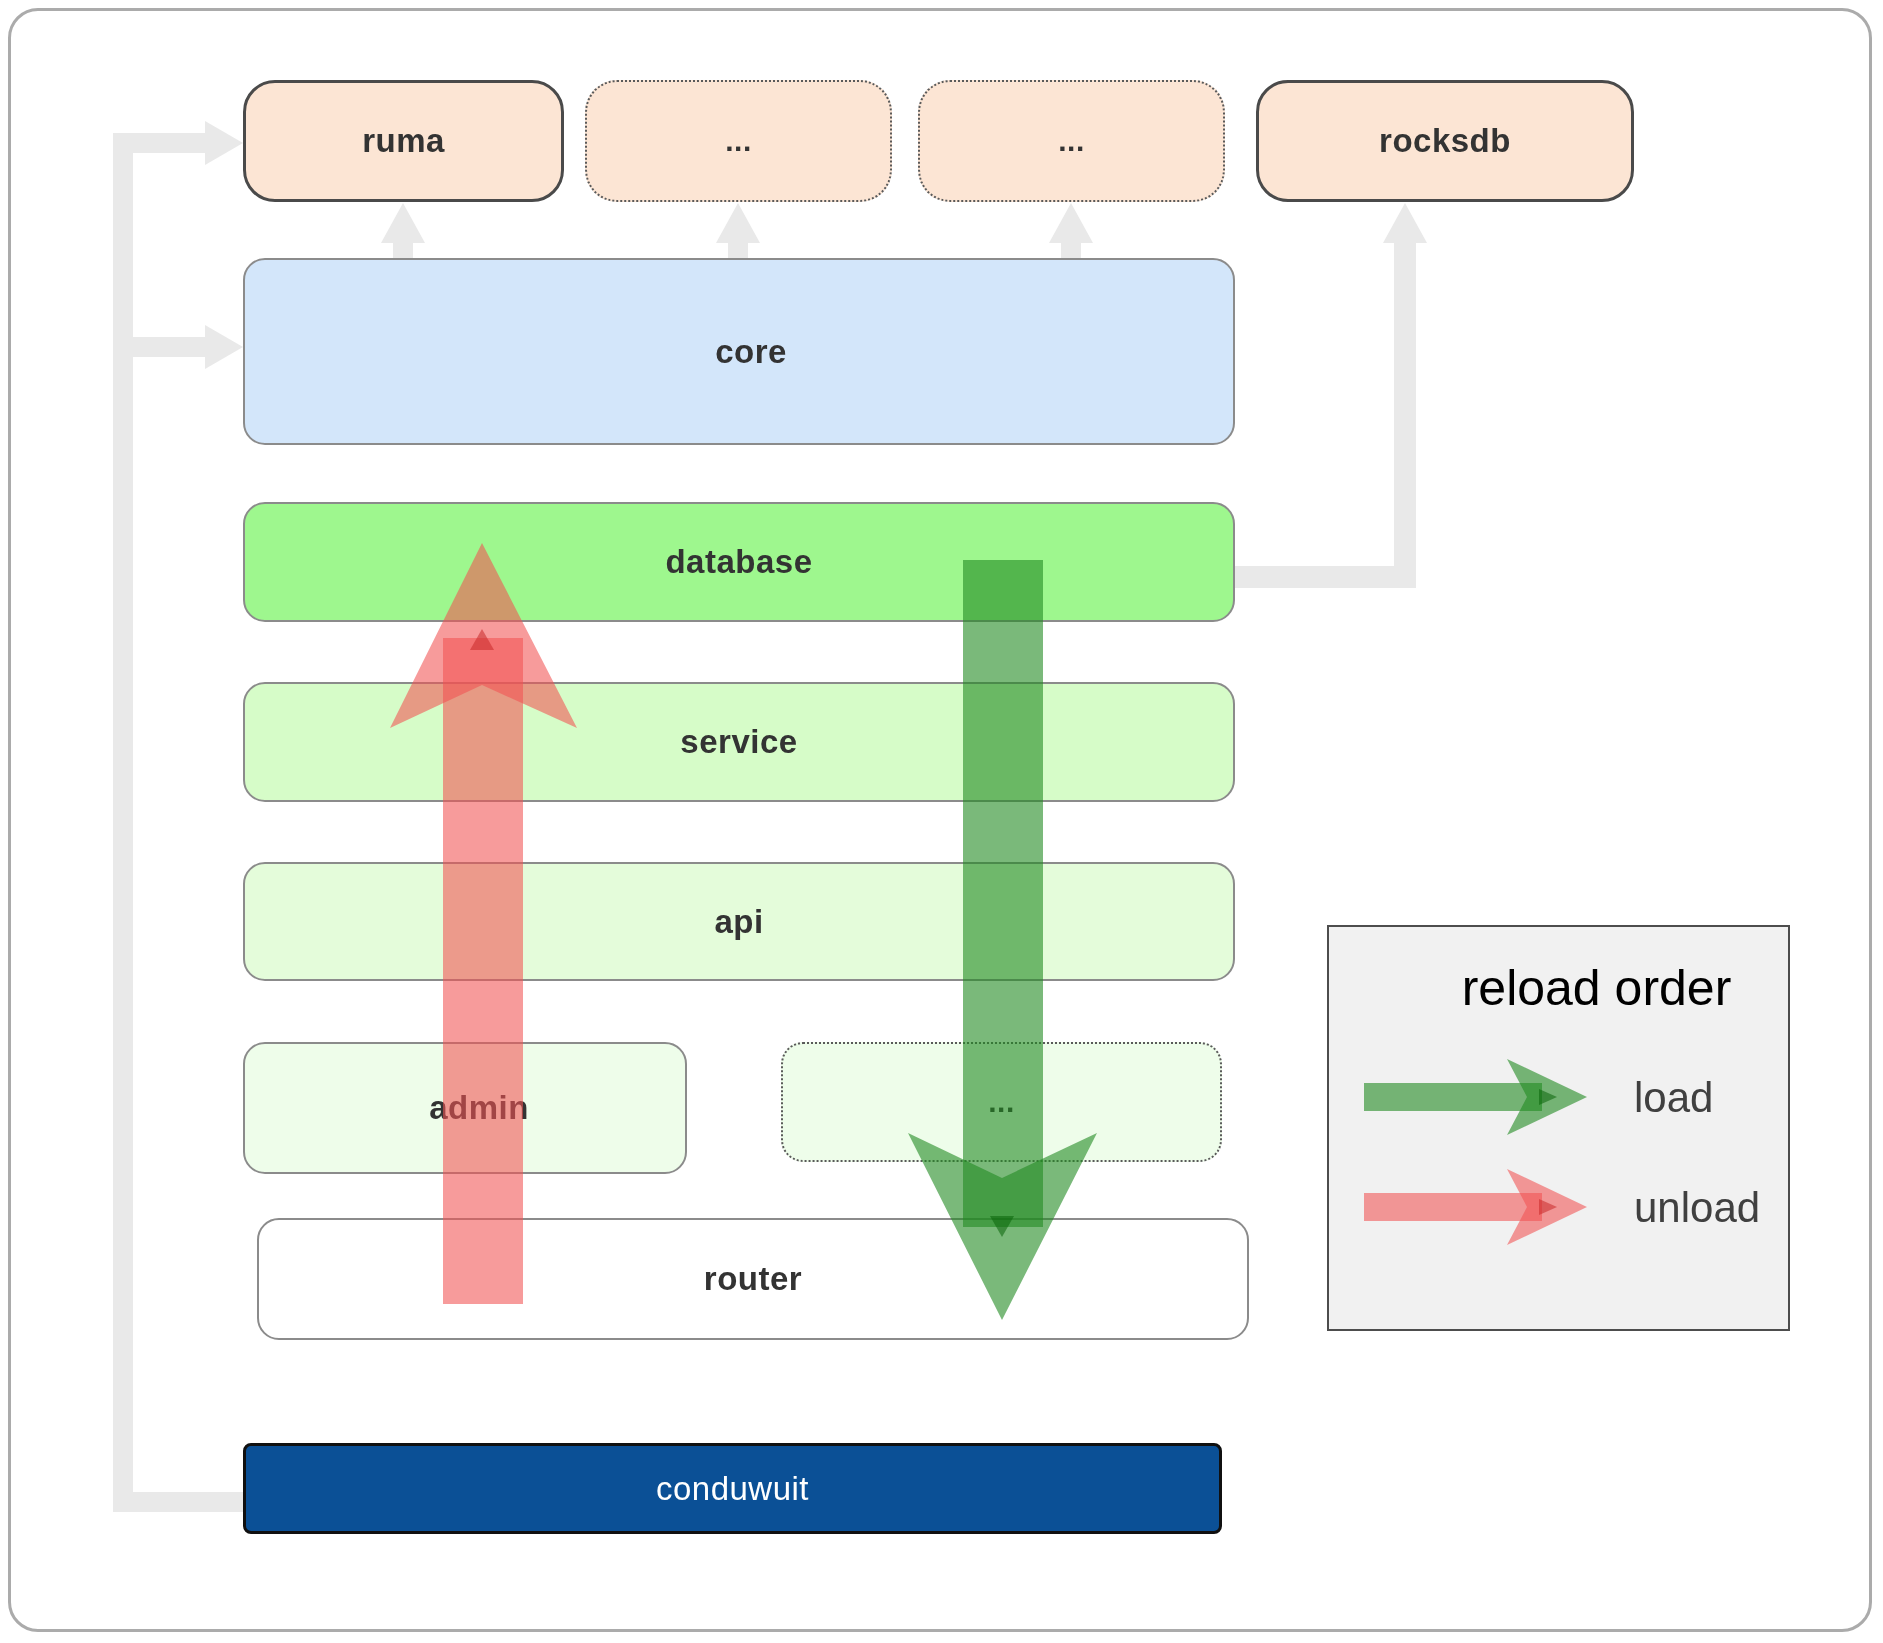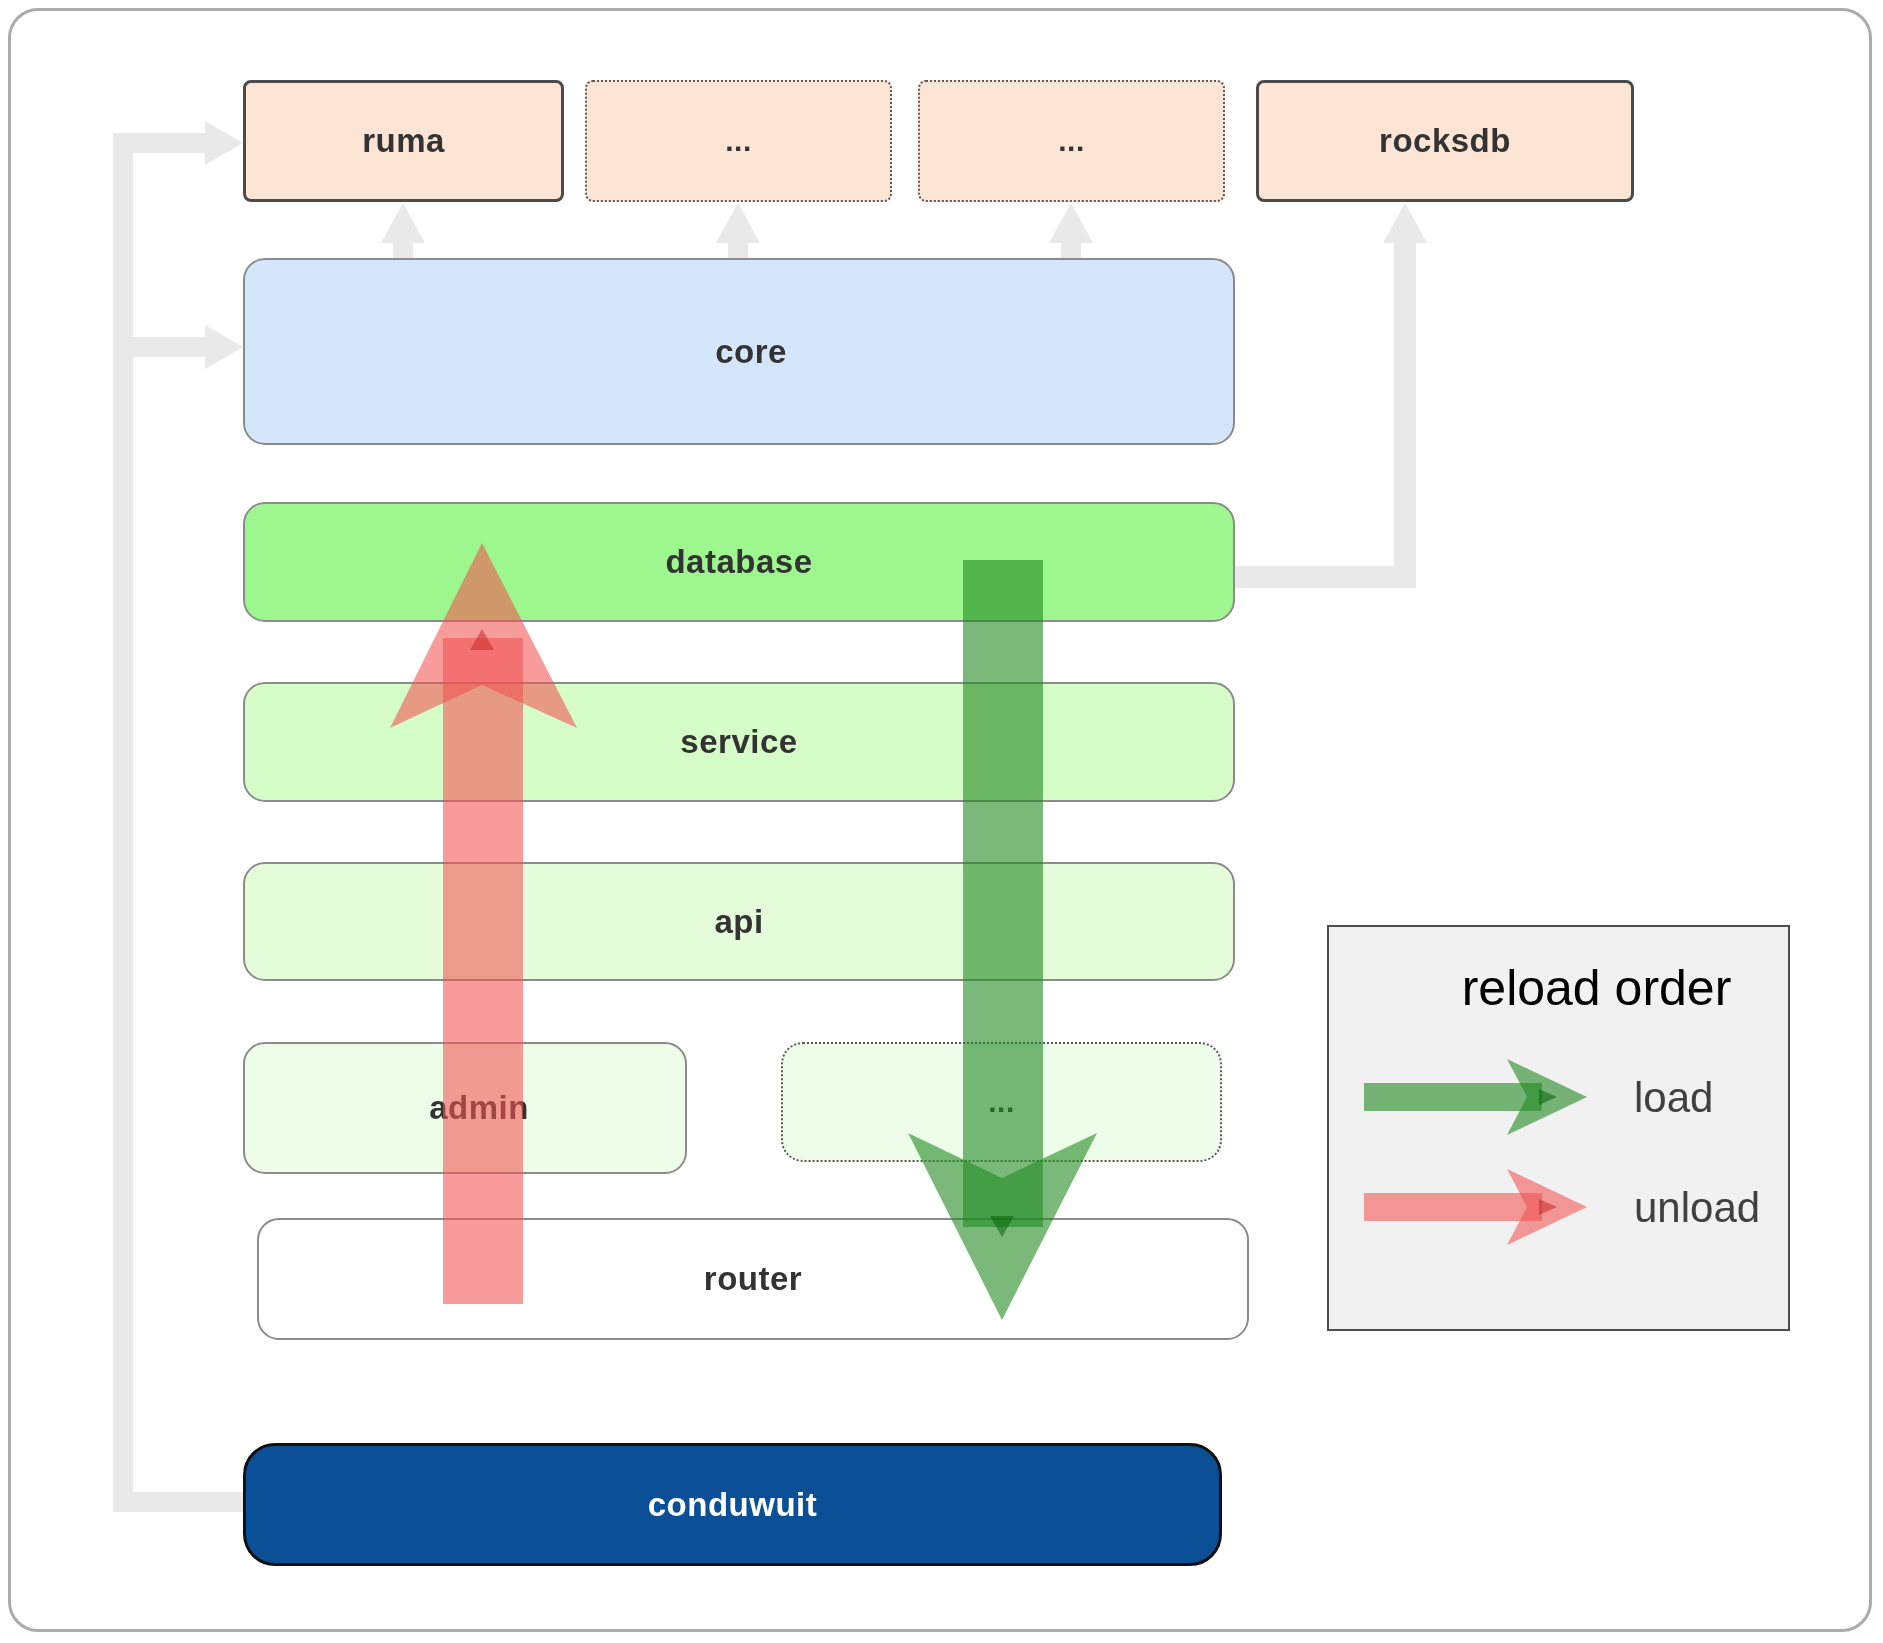--- a/index.html
+++ b/index.html
@@ -19,7 +19,7 @@
   svg.layer{position:absolute;left:0;top:0;width:1883px;height:1643px;pointer-events:none;}
   .box{position:absolute;box-sizing:border-box;display:flex;align-items:center;justify-content:center;
        font-size:33px;font-weight:600;color:var(--label-ink);letter-spacing:0.5px;}
-  .r24{border-radius:8px;} .r22{border-radius:22px;}
+  .r24{border-radius:32px;} .r22{border-radius:22px;}
   .peach{background:var(--peach);}
   .b-dark{border:3px solid #4a4a4a;}
   .b-dot{border:2px dotted #5a5a5a;}

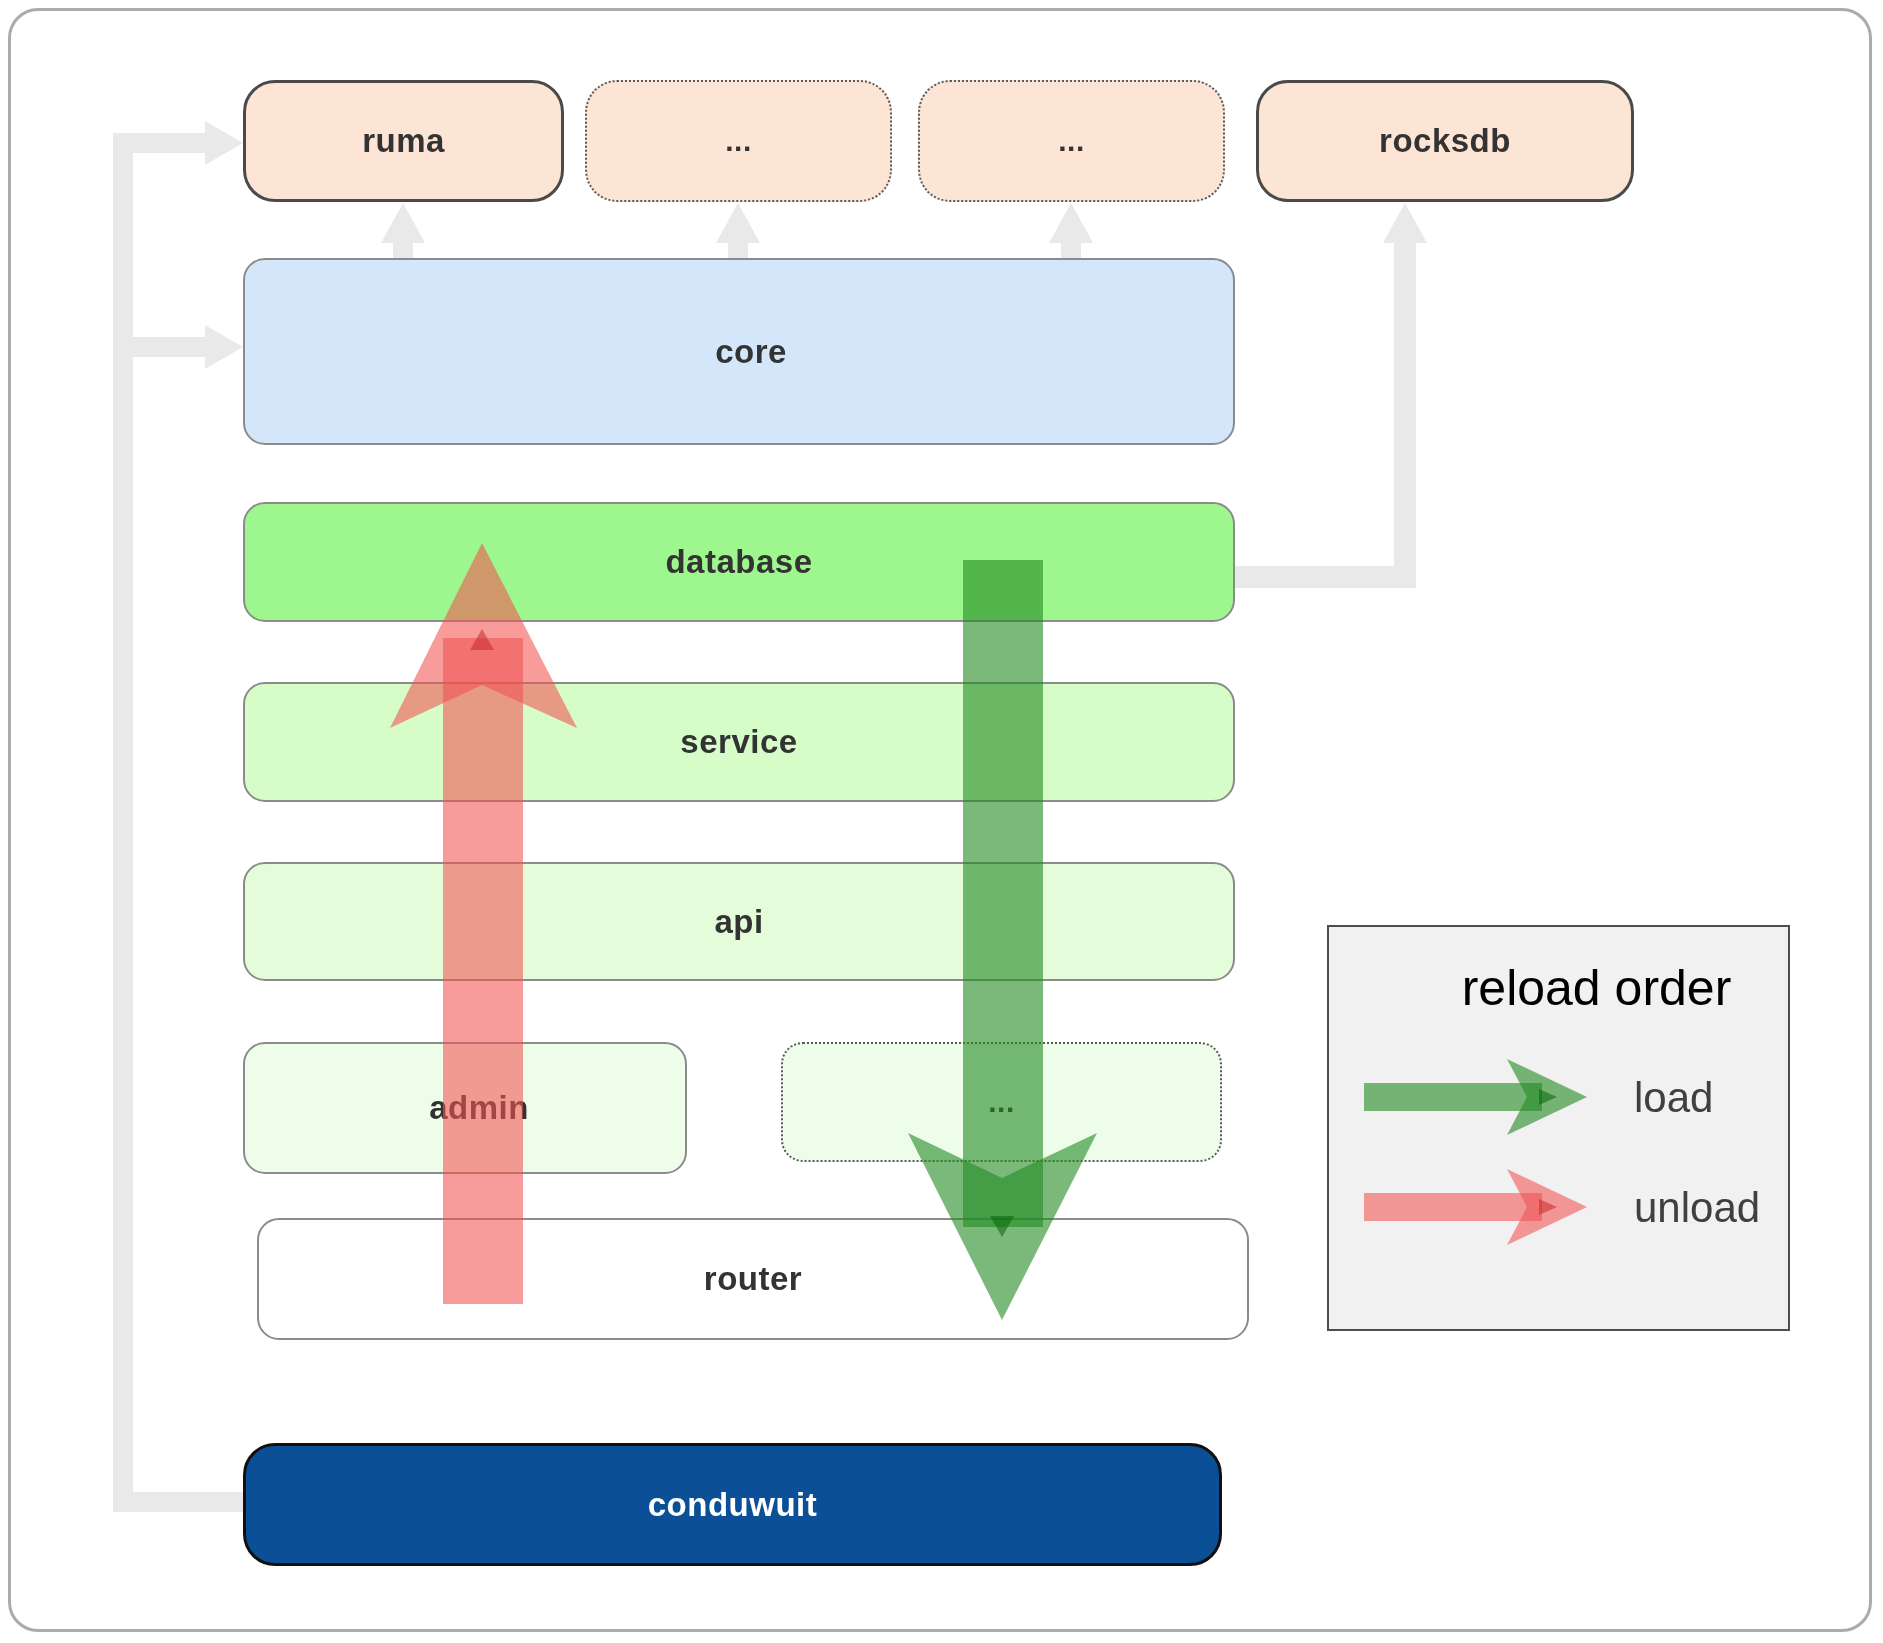--- a/index.html
+++ b/index.html
@@ -35,8 +35,8 @@
   #box-admin{left:243px;top:1042px;width:444px;height:132px;background:var(--green-admin);padding-left:28px;}
   #box-dots-admin{left:781px;top:1042px;width:441px;height:120px;background:var(--green-admin);}
   #box-router{left:257px;top:1218px;width:992px;height:122px;background:var(--white-router);}
-  #box-conduwuit{left:243px;top:1443px;width:979px;height:123px;background:var(--blue-conduwuit);
-                 border:3px solid #101010;border-radius:32px;color:#ffffff;font-weight:700;}
+  #box-conduwuit{left:243px;top:1443px;width:979px;height:91px;background:var(--blue-conduwuit);
+                 border:3px solid #101010;border-radius:8px;color:#ffffff;font-weight:400;}
   .dots-label{font-weight:700;font-size:30px;}
   
   #legend{position:absolute;left:1327px;top:925px;width:463px;height:406px;box-sizing:border-box;

